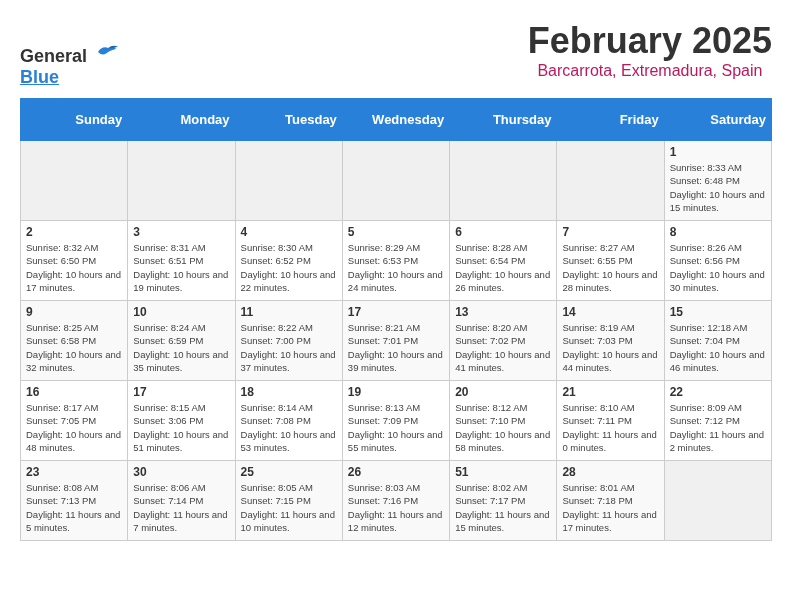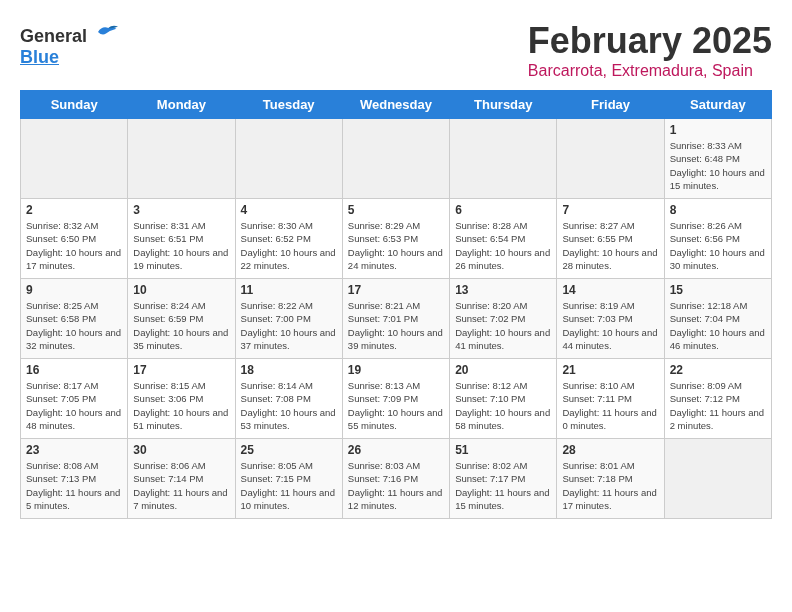--- a/index.html
+++ b/index.html
@@ -19,7 +19,7 @@
     .logo {
       display: flex;
       align-items: center;
-      margin-top: 2px;
+      margin-top: 22px;
       justify-content: center;
     }
     .logo-text-general {

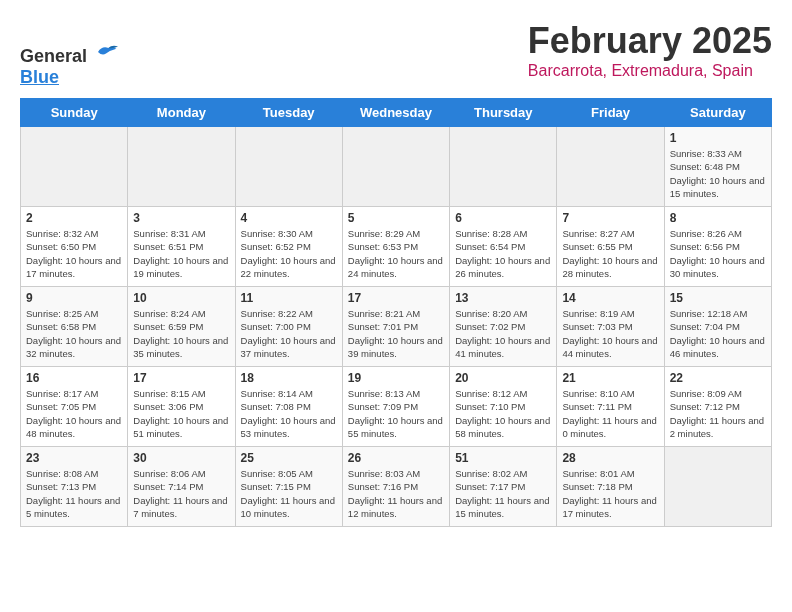--- a/index.html
+++ b/index.html
@@ -39,7 +39,7 @@
       margin-left: 2px;
     }
     .title-area {
-      text-align: left;
+      text-align: center;
     }
     .main-title {
       font-size: 36px;

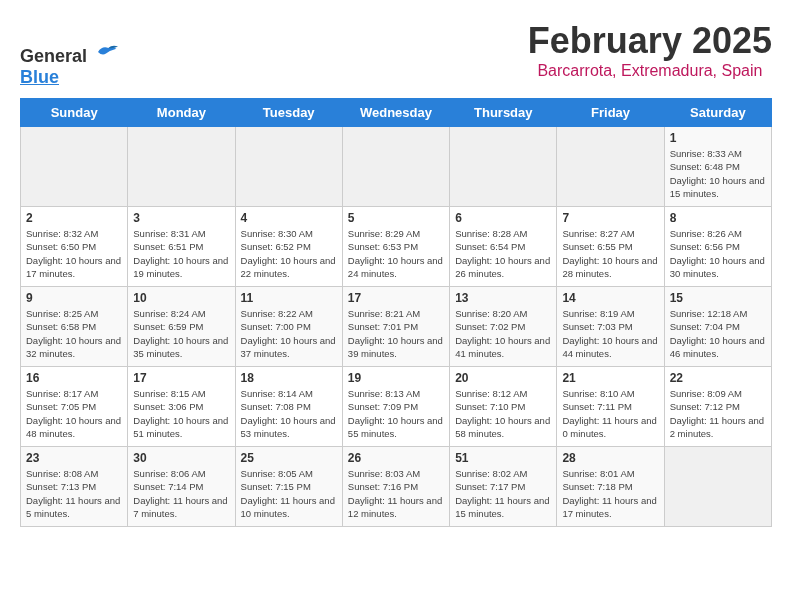--- a/index.html
+++ b/index.html
@@ -60,10 +60,10 @@
       color: #fff;
     }
     thead th {
-      padding: 6px 5px;
+      padding: 13px 5px;
       font-size: 13px;
       font-weight: bold;
-      text-align: center;
+      text-align: right;
       border: 1px solid #2980d9;
     }
     tbody tr {

